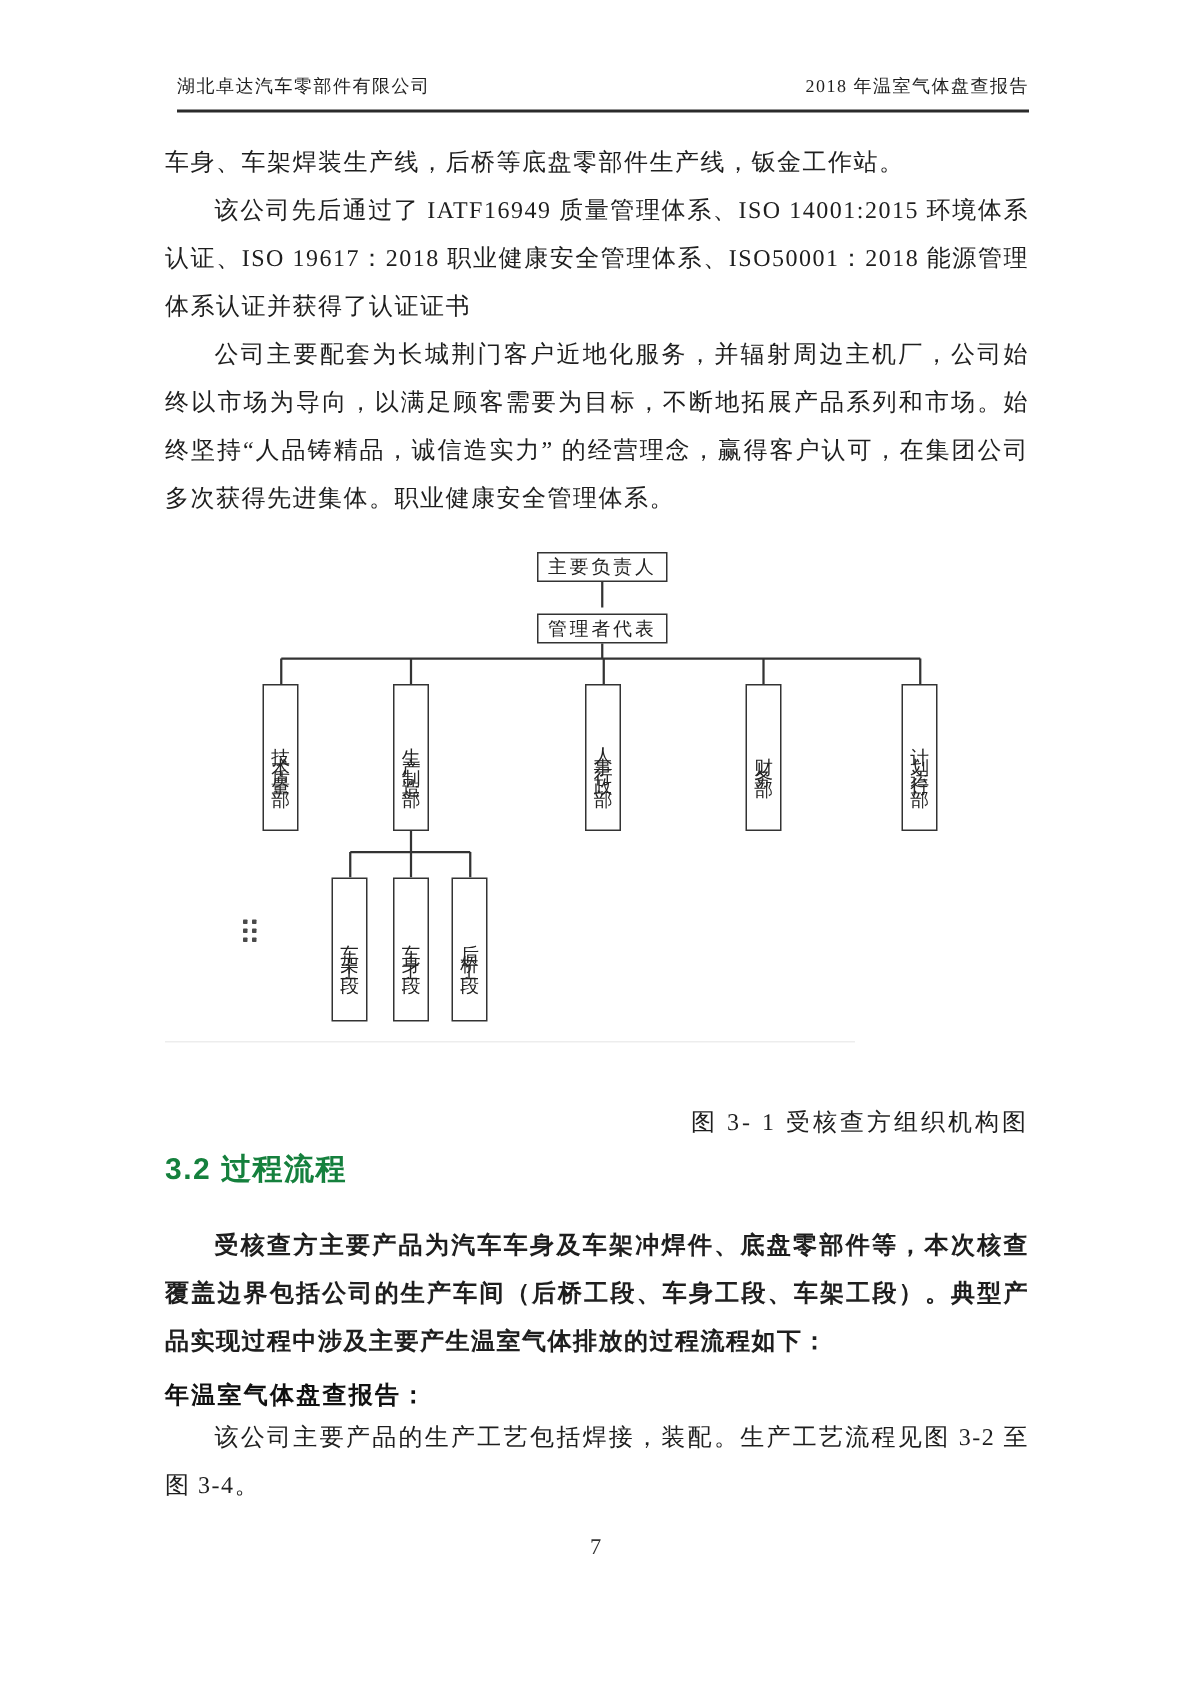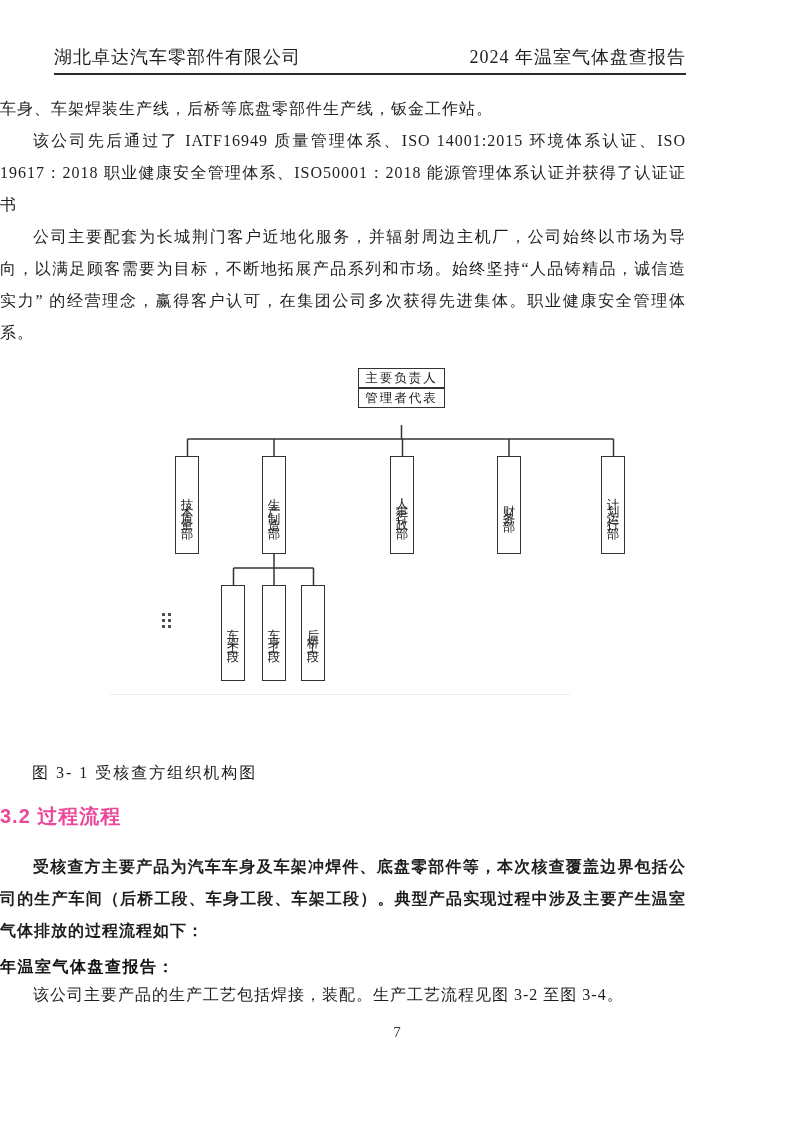--- a/index.html
+++ b/index.html
@@ -14,10 +14,10 @@
   
   .doc-header {
     padding-top:48px; padding-bottom:7px;
-    margin-left:54px; margin-right:108px;
+    margin-left:118px; margin-right:108px;
     display:flex; justify-content:space-between; align-items:flex-end;
     border-bottom:2px solid #2b2b2b;
-    font-size:18px; line-height:18px; letter-spacing:1px;
+    font-size:12px; line-height:18px; letter-spacing:1px;
   }
 
   

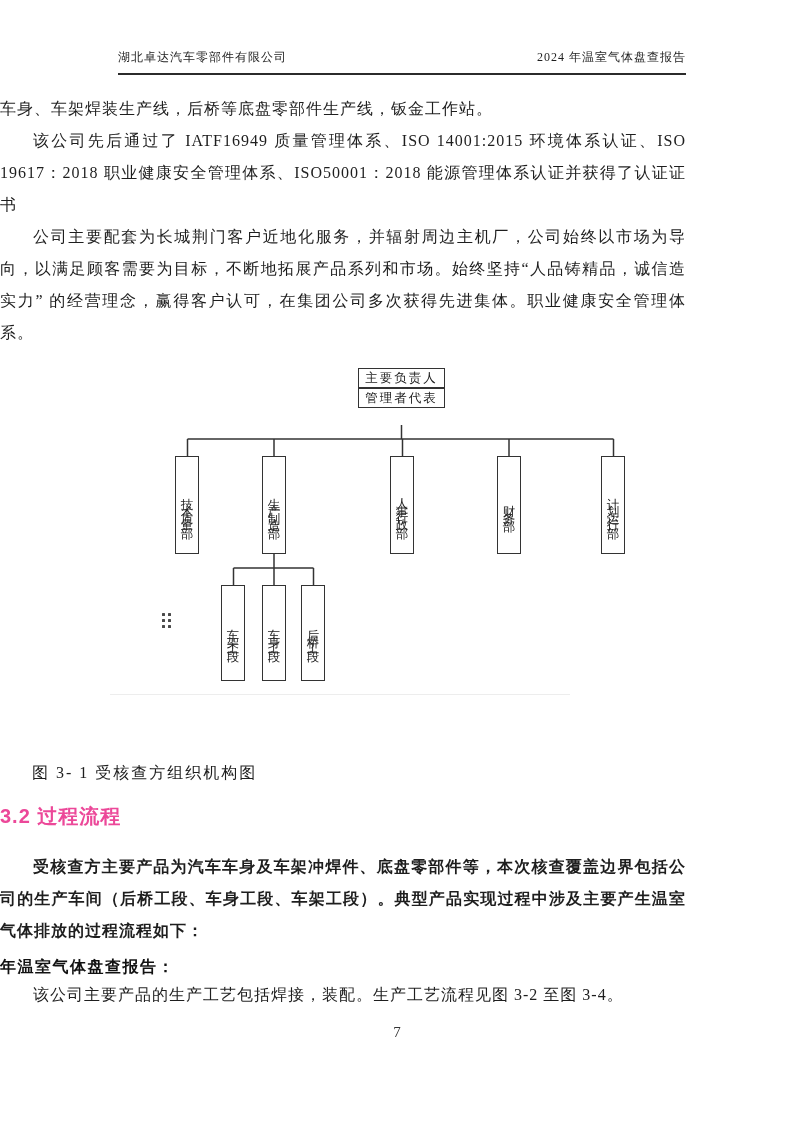--- a/index.html
+++ b/index.html
@@ -83,7 +83,7 @@
 
 <div class="doc-header">
   <span>湖北卓达汽车零部件有限公司</span>
-  <span>2024 年温室气体盘查报告</span>
+  <span>2018 年温室气体盘查报告</span>
 </div>
 
 <p class="para p1 inset">车身、车架焊装生产线，后桥等底盘零部件生产线，钣金工作站。</p>

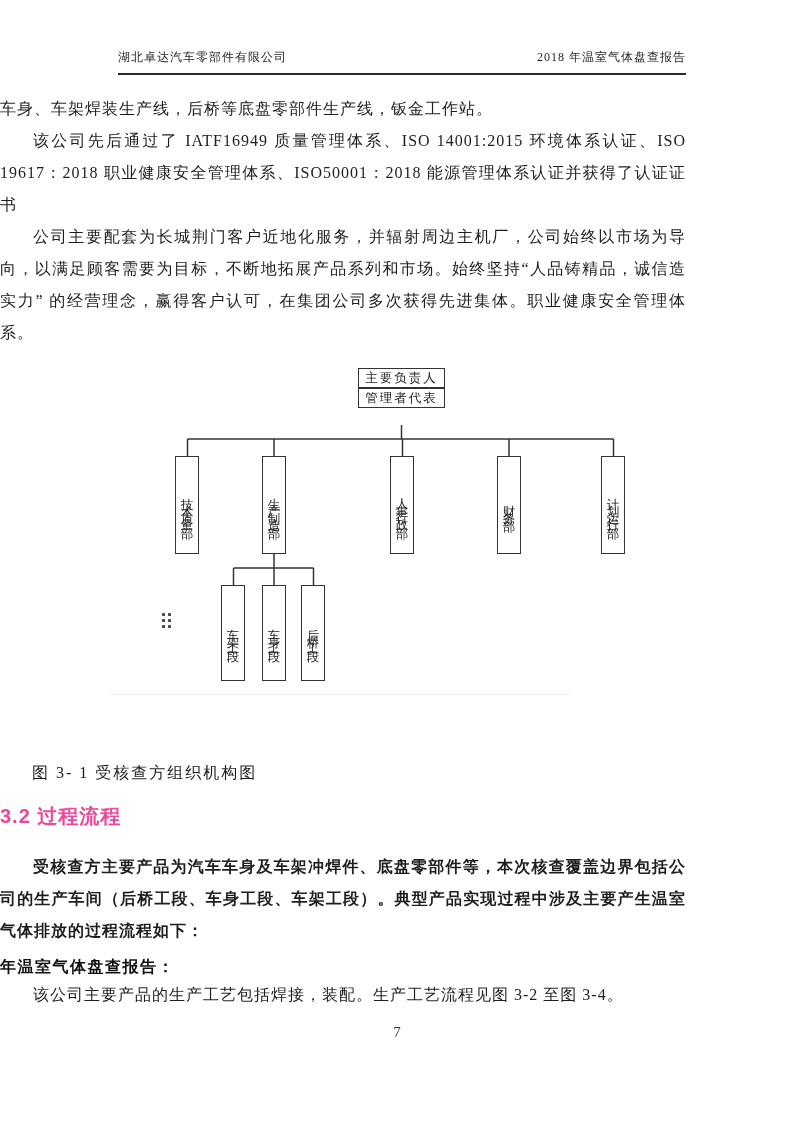--- a/index.html
+++ b/index.html
@@ -9,7 +9,7 @@
     font-family:"Liberation Serif","DejaVu Serif",serif;
     color:#1e1e1e;
   }
-  .inset { padding-right:108px; }
+  .inset { padding-left:110px; padding-right:108px; }
 
   
   .doc-header {

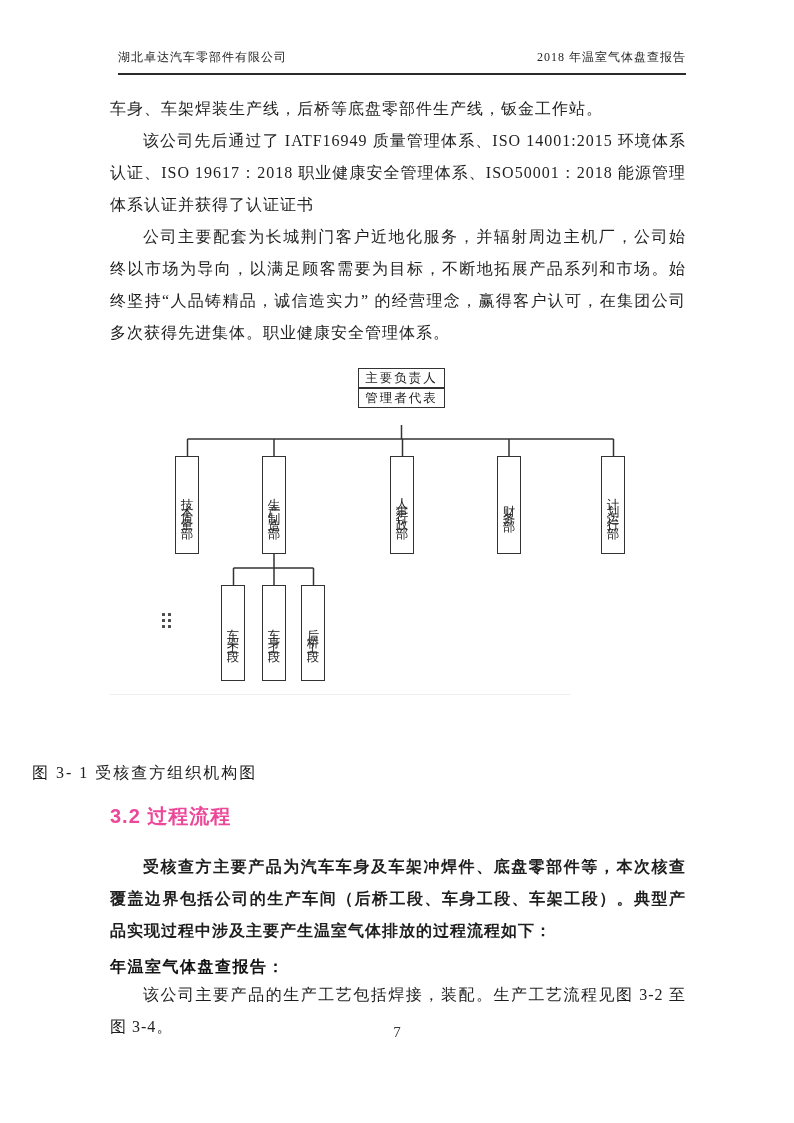--- a/index.html
+++ b/index.html
@@ -42,7 +42,7 @@
     letter-spacing:7px; line-height:24px;
   }
   .box-root { left:358px; top:7px; }
-  .box-mgr  { left:358px; top:27px; }
+  .box-mgr  { left:358px; top:48px; }
   .dept { width:24px; height:98px; top:95px; }
   .dept-0 { left:175px; } .dept-1 { left:262px; } .dept-2 { left:390px; }
   .dept-3 { left:497px; } .dept-4 { left:601px; }

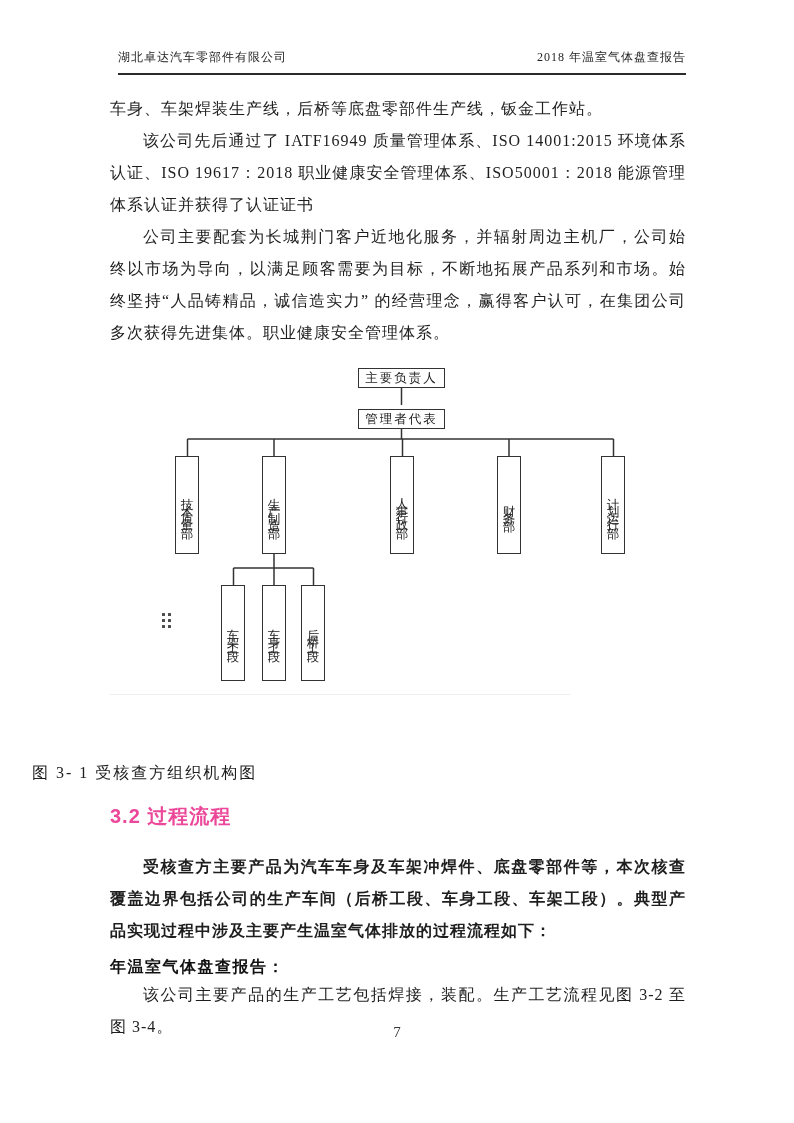--- a/index.html
+++ b/index.html
@@ -57,7 +57,7 @@
 
   
   .figure-caption {
-    margin-top:62px; text-align:left; padding-left:32px;
+    margin-top:38px; text-align:right; padding-left:32px;
     font-size:16px; line-height:20px; letter-spacing:2px;
   }
   .sec-heading {

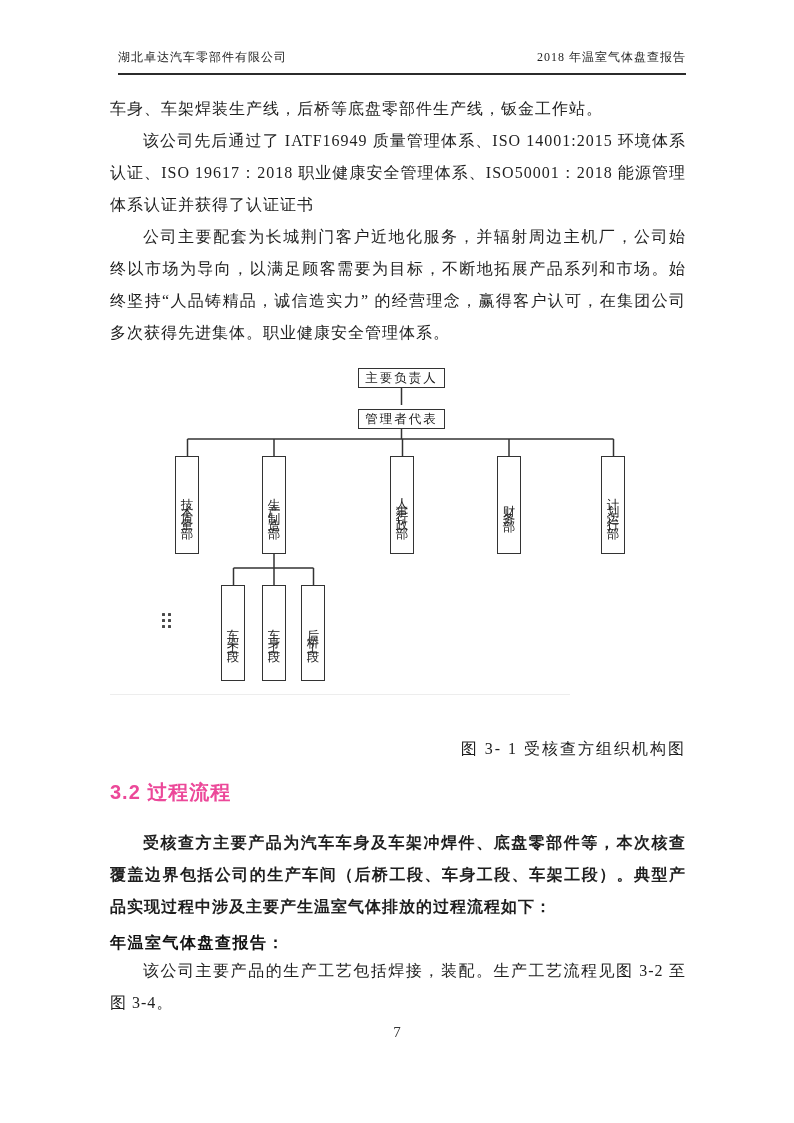--- a/index.html
+++ b/index.html
@@ -61,9 +61,9 @@
     font-size:16px; line-height:20px; letter-spacing:2px;
   }
   .sec-heading {
-    margin-top:20px; font-size:20px; line-height:26px; font-weight:bold;
+    margin-top:8px; font-size:20px; line-height:26px; font-weight:bold;
     font-family:"Liberation Sans","DejaVu Sans",sans-serif;
-    letter-spacing:1px; color:#ec4899;
+    letter-spacing:1px; color:#15803d;
   }
   .sp1 { margin-top:22px;font-weight:bold; }
   .sub-heading {

